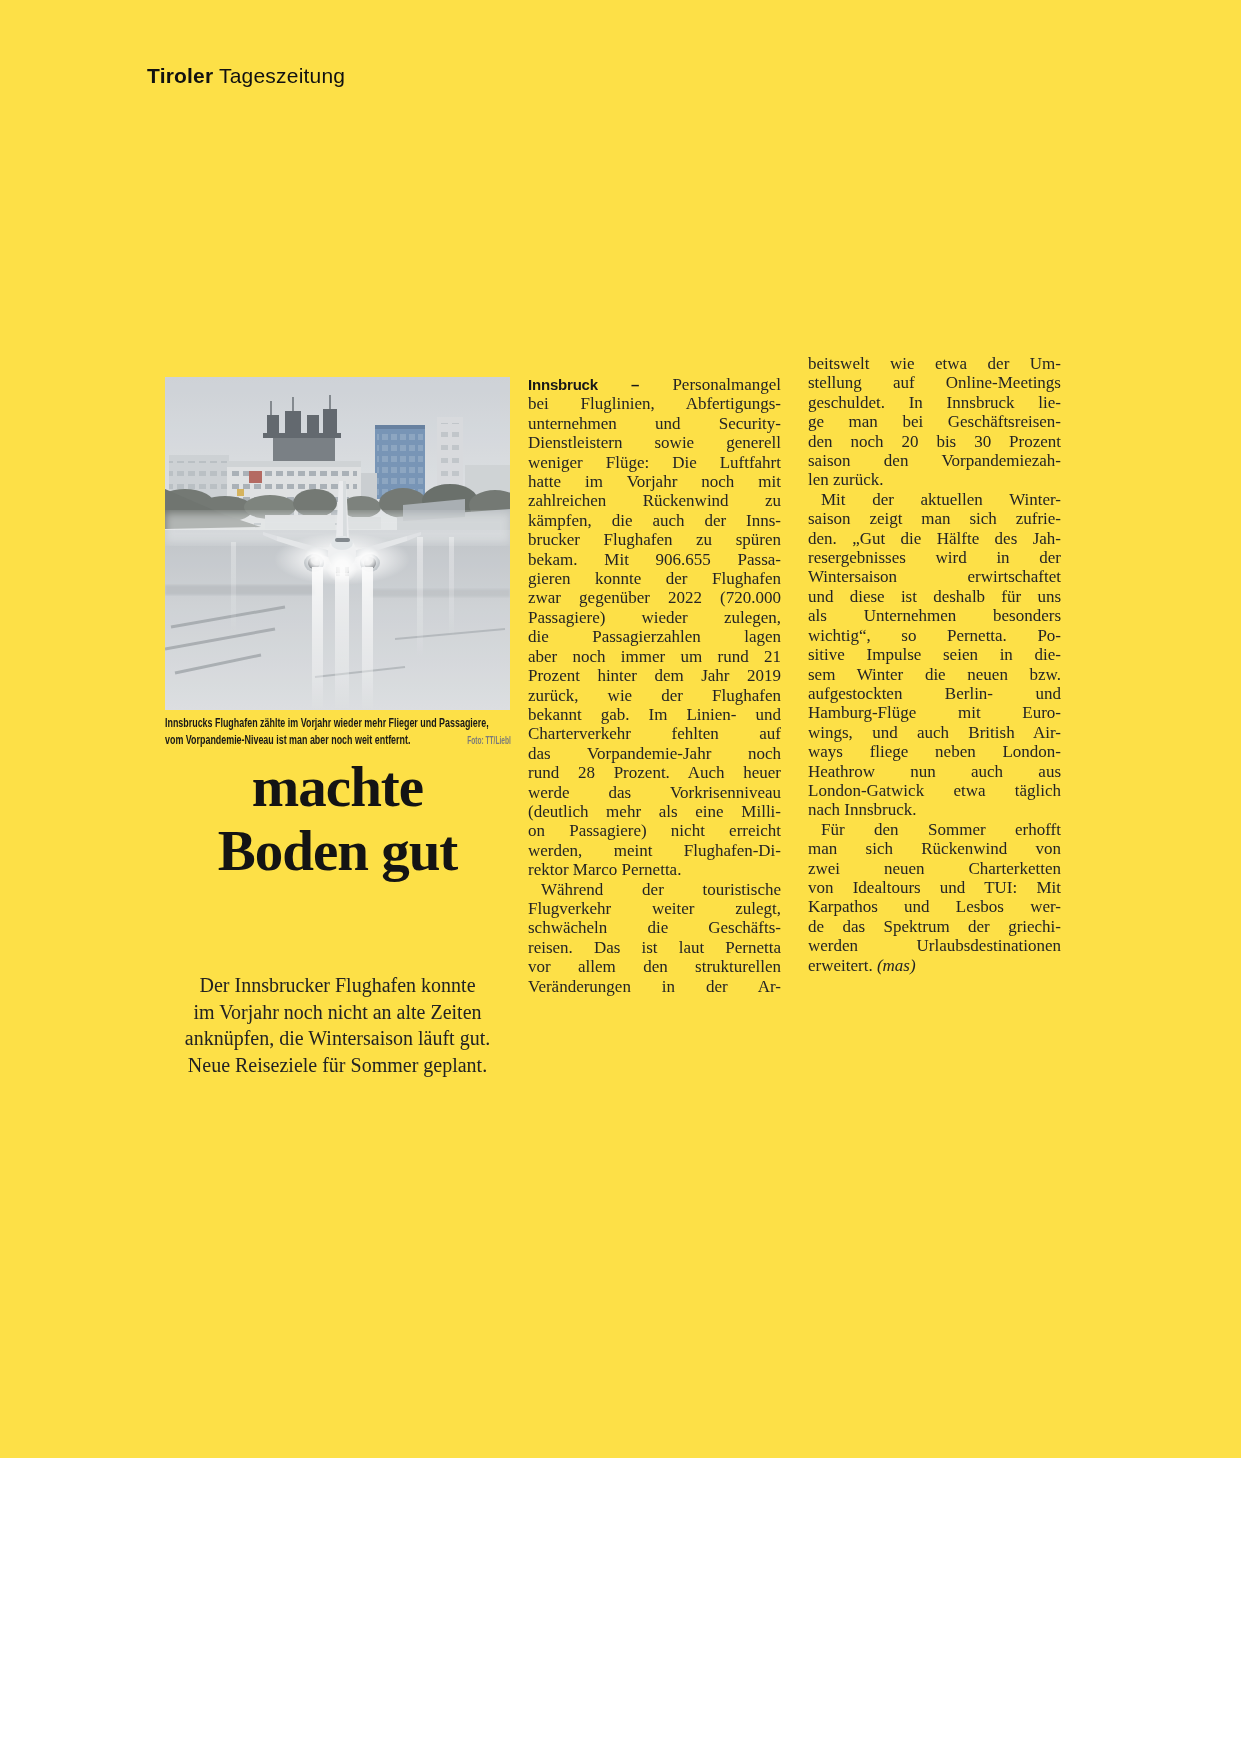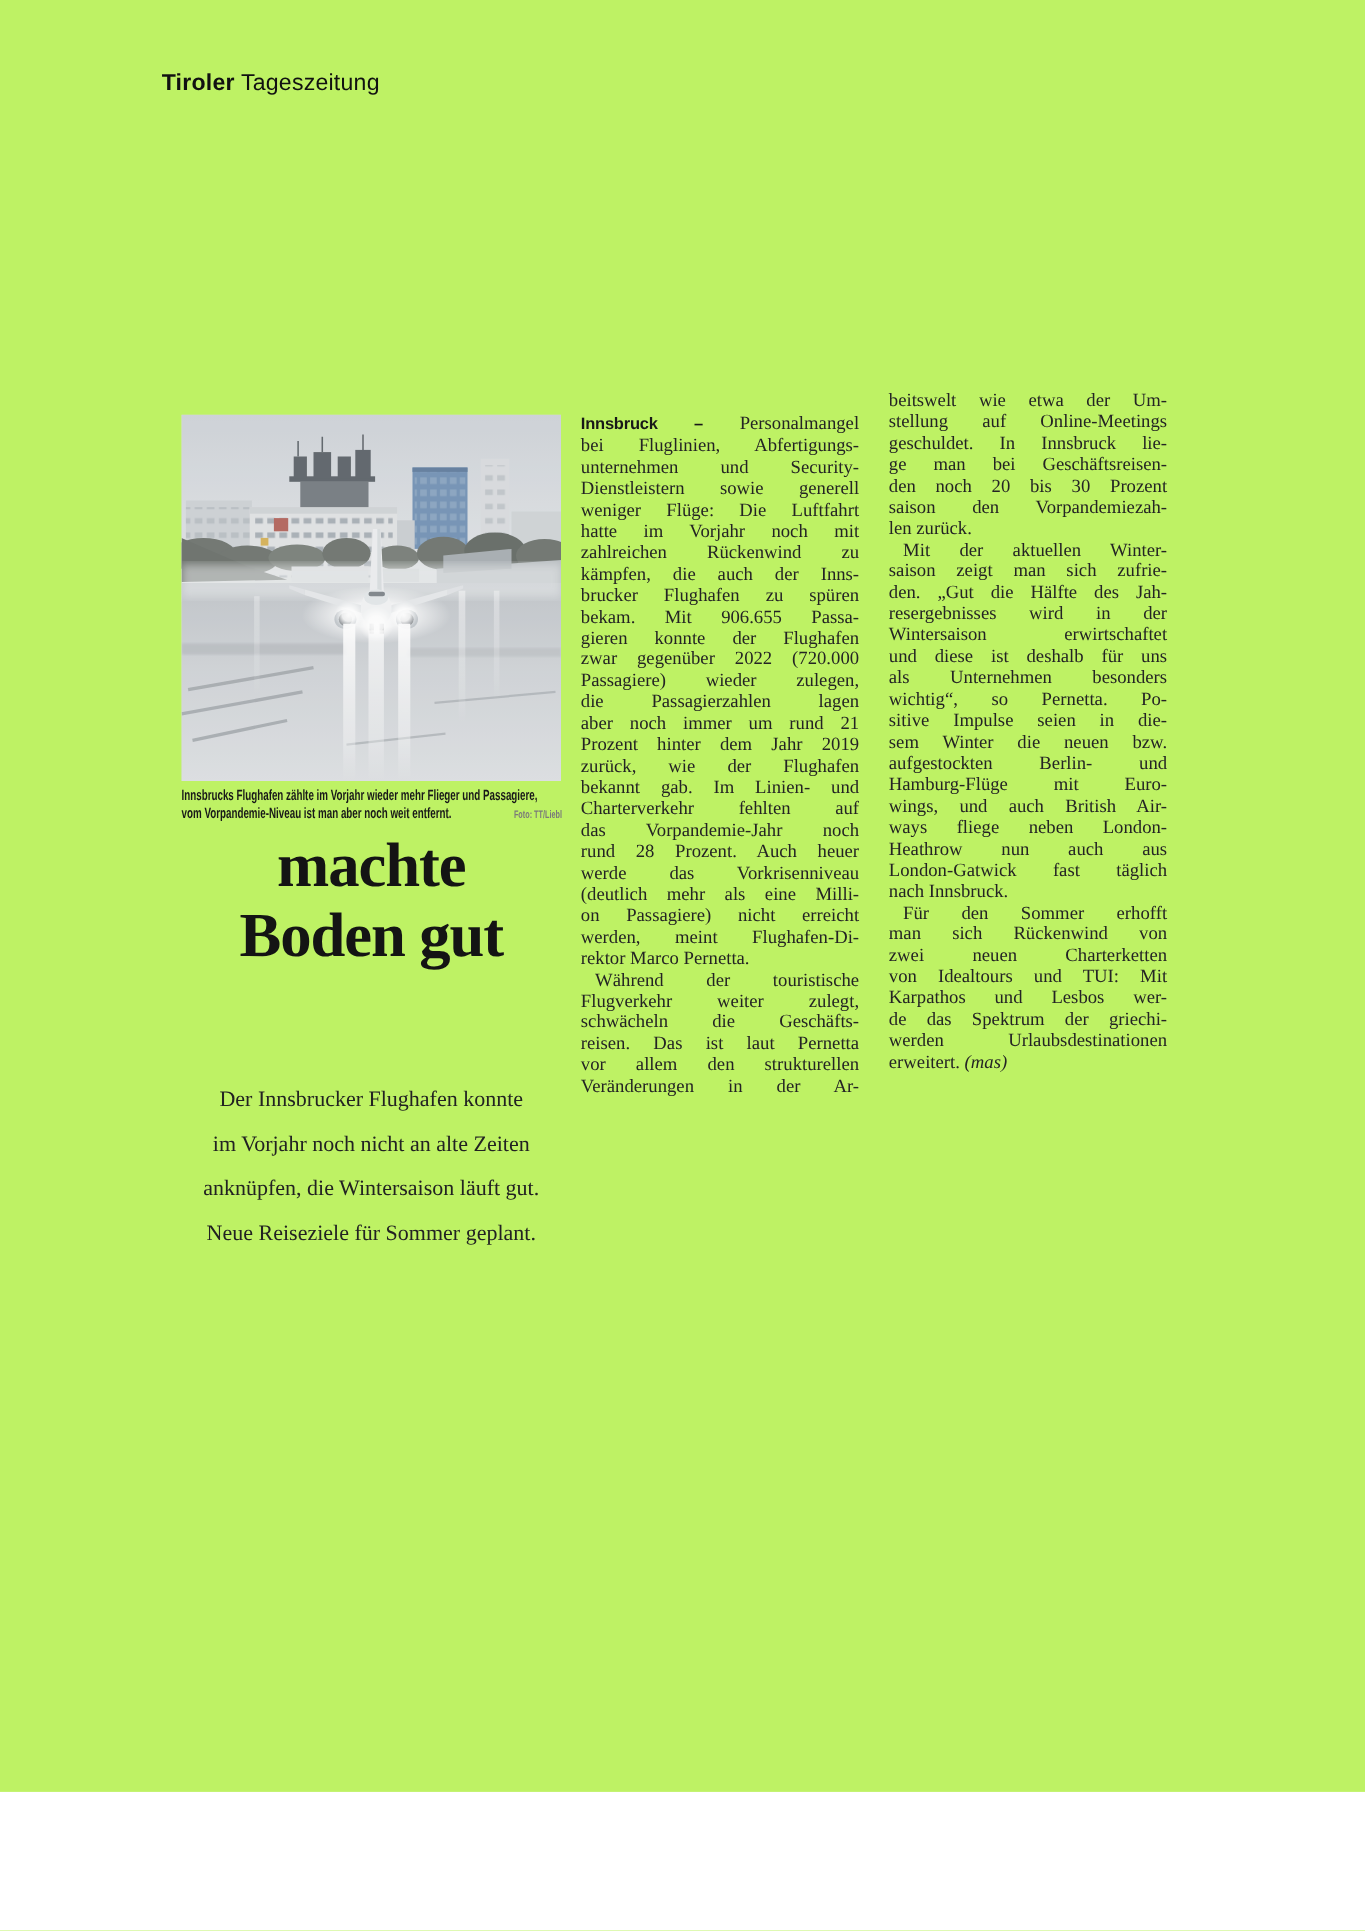--- a/index.html
+++ b/index.html
@@ -5,7 +5,7 @@
   * { margin:0; padding:0; box-sizing:border-box; }
   html,body { background:#ffffff; }
   .page {
-    position:relative; width:1241px; height:1629px; background:#bef264;
+    position:relative; width:1241px; height:1458px; background:#fde047;
     font-family:"Liberation Sans", sans-serif; color:#1e1e1e; overflow:hidden;
   }
   .masthead { position:absolute; left:147px; top:64px; font-size:21px; color:#111; letter-spacing:0.2px; }

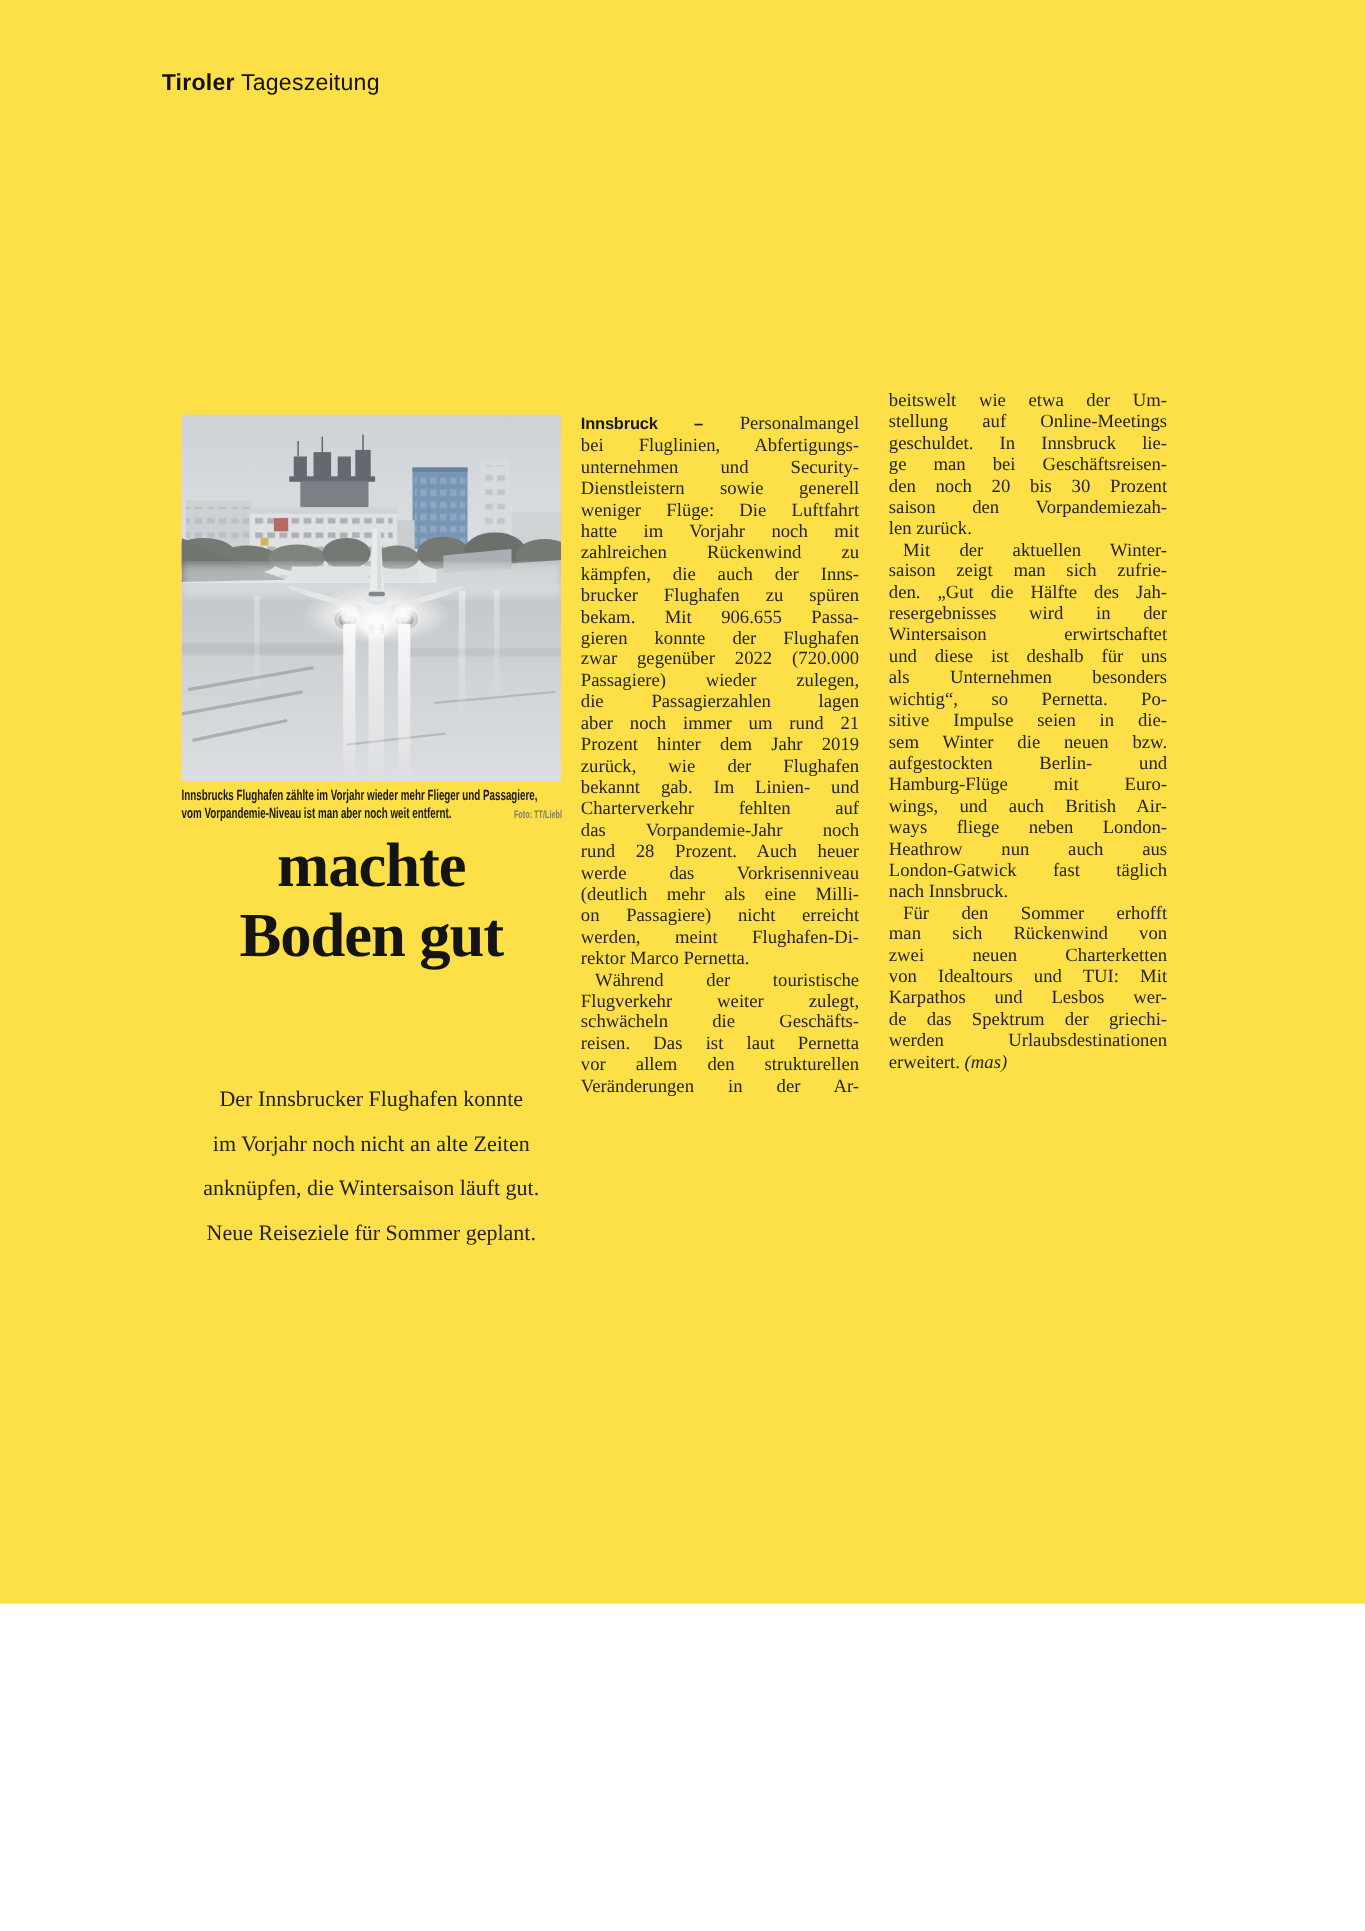--- a/index.html
+++ b/index.html
@@ -274,7 +274,7 @@
       <div class="tline">wings, und auch British Air-</div>
       <div class="tline">ways fliege neben London-</div>
       <div class="tline">Heathrow nun auch aus</div>
-      <div class="tline">London-Gatwick fast täglich</div>
+      <div class="tline">London-Gatwick etwa täglich</div>
       <div class="tline pend">nach Innsbruck.</div>
       <div class="tline pind">Für den Sommer erhofft</div>
       <div class="tline">man sich Rückenwind von</div>

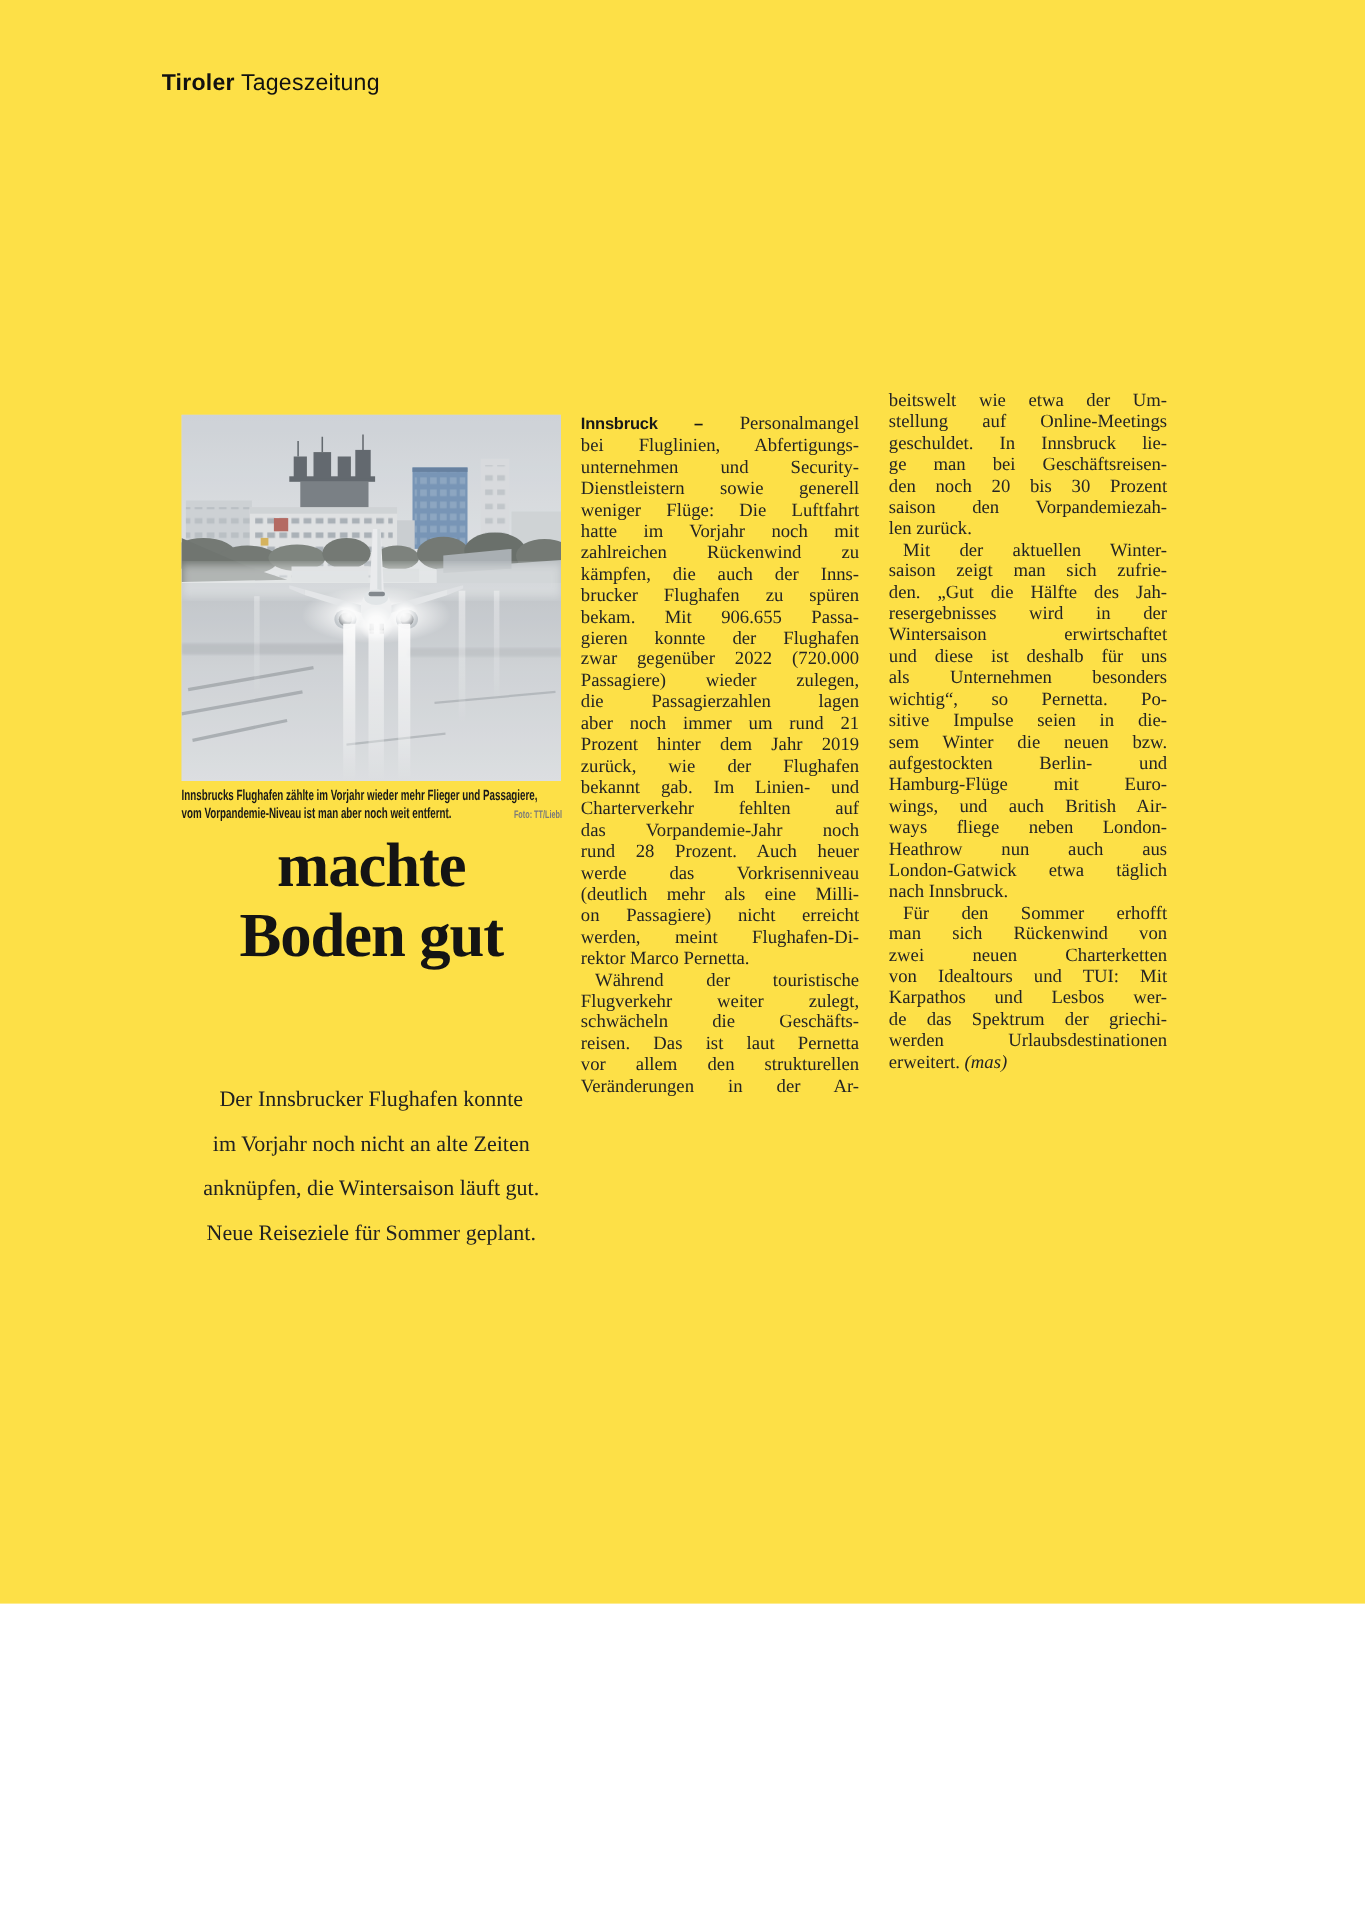--- a/index.html
+++ b/index.html
@@ -31,7 +31,7 @@
     position:absolute; left:150px; top:972px; width:375px; text-align:center;
     font-family:"Liberation Serif", serif; font-size:20px; line-height:26.5px; color:#222;
   }
-  .lead .lline { text-align:center;margin-top:14px; }
+  .lead .lline { text-align:center; }
 
   .col {
     position:absolute; top:354px; width:253px;

